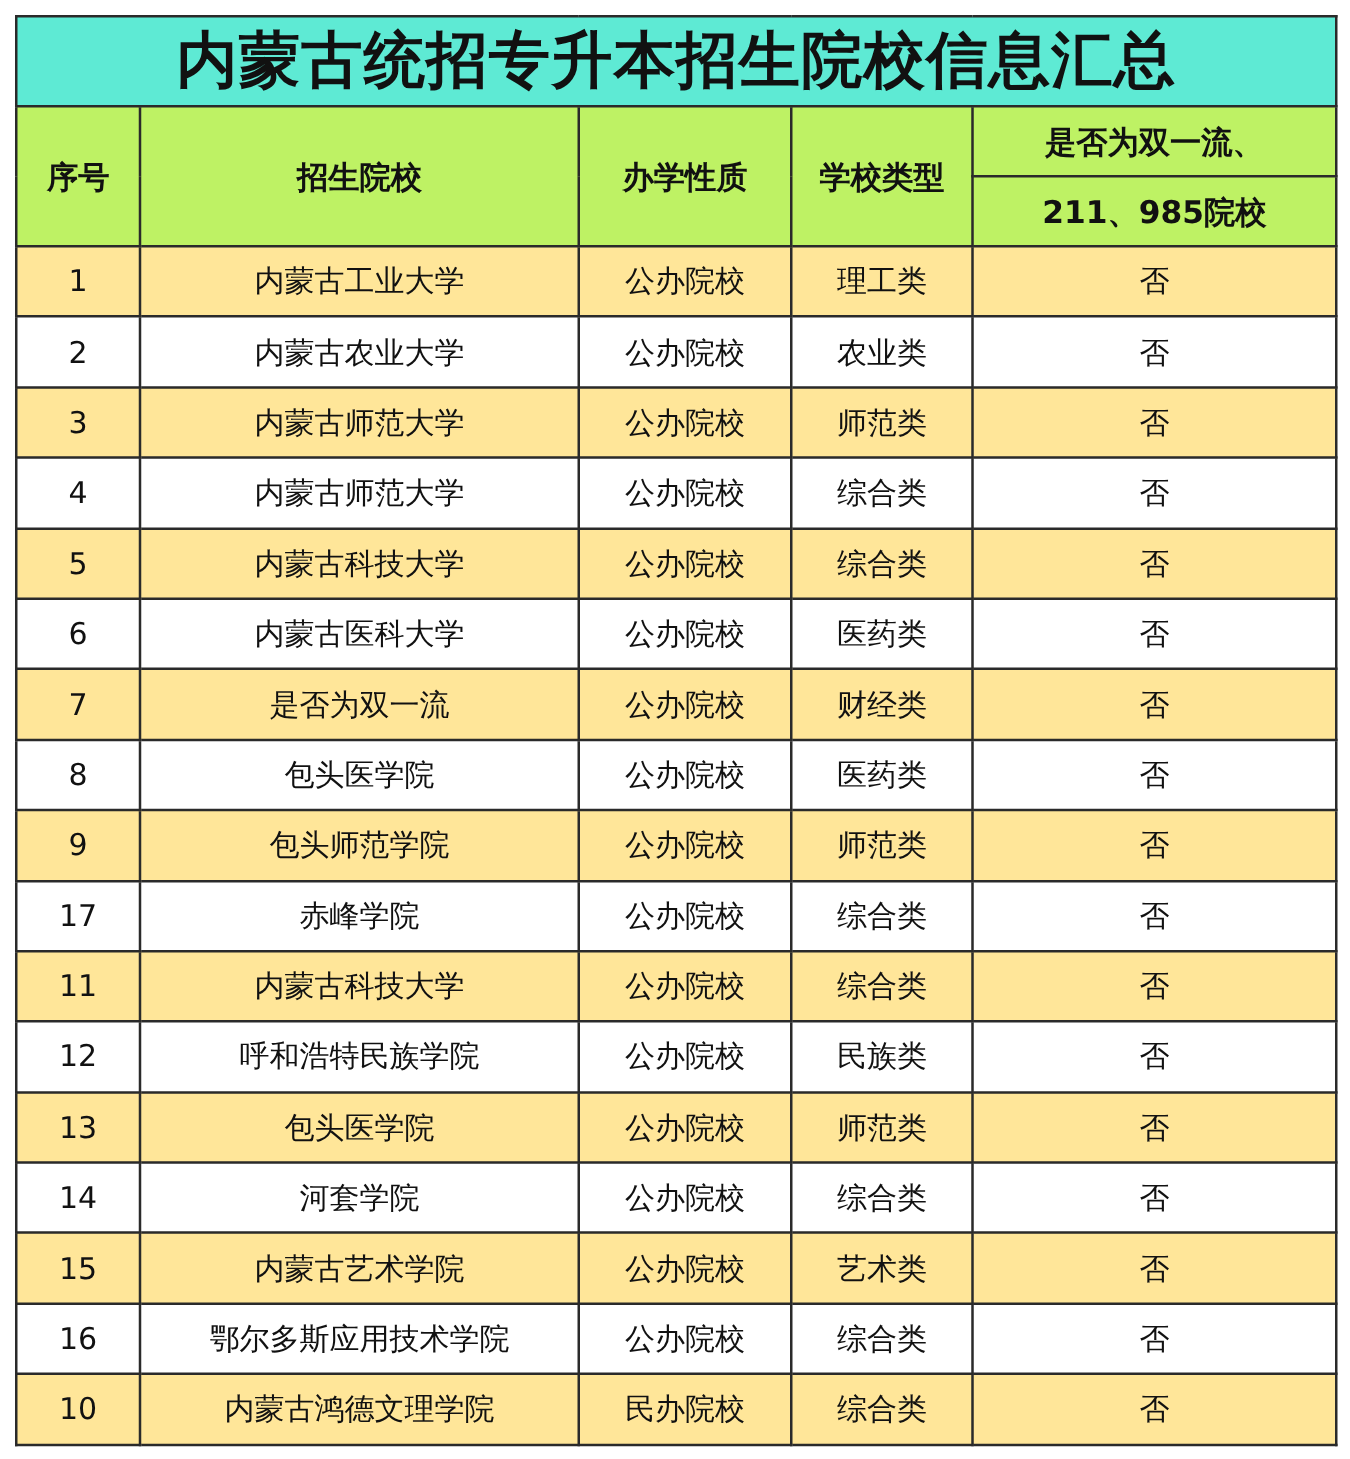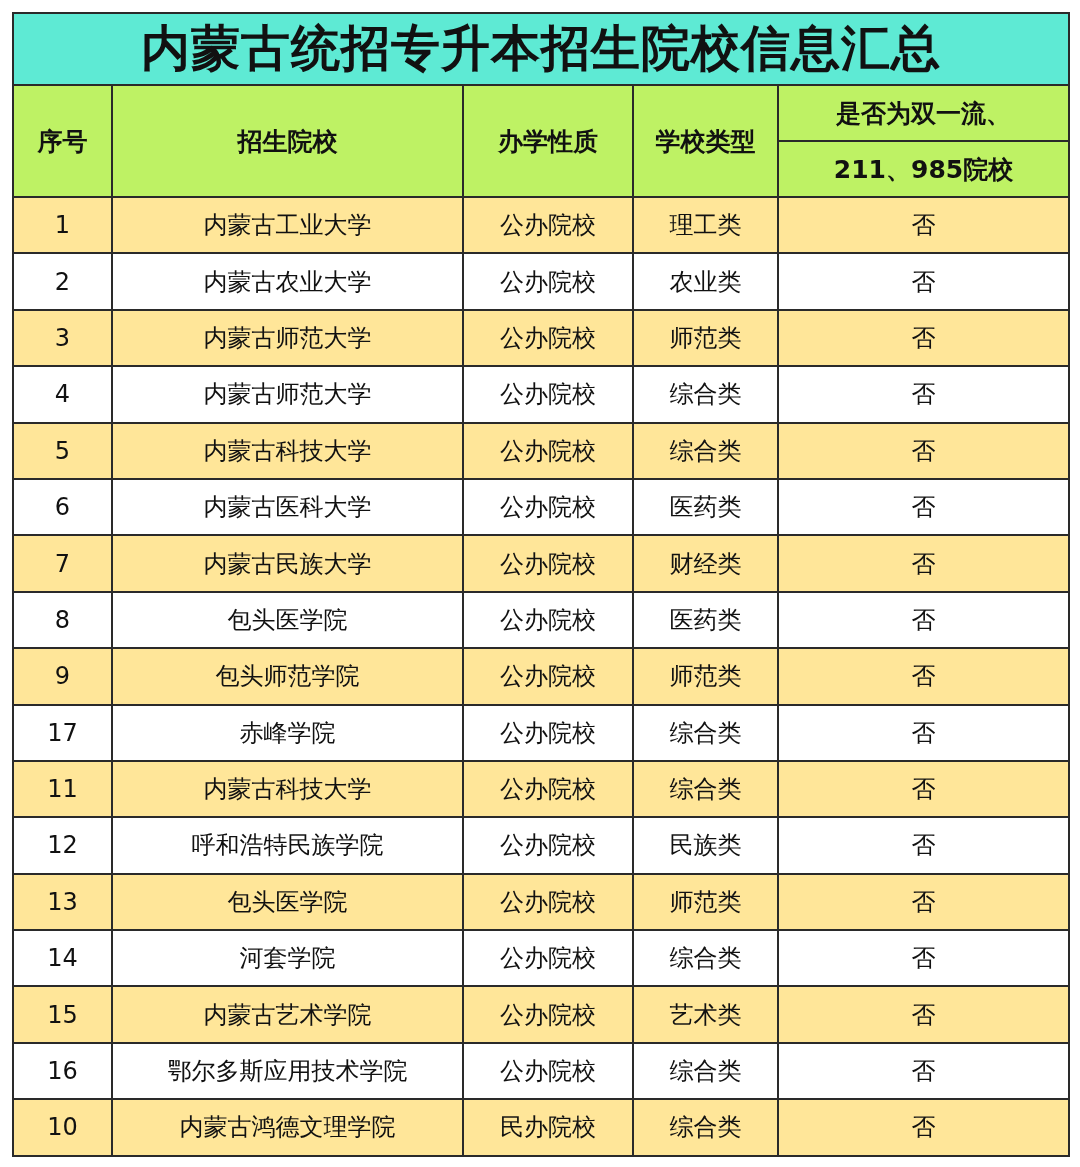--- a/index.html
+++ b/index.html
@@ -85,7 +85,7 @@
       </tr>
       <tr class="data odd">
         <td>7</td>
-        <td>内蒙古民族大学</td>
+        <td>是否为双一流</td>
         <td>公办院校</td>
         <td>财经类</td>
         <td>否</td>

